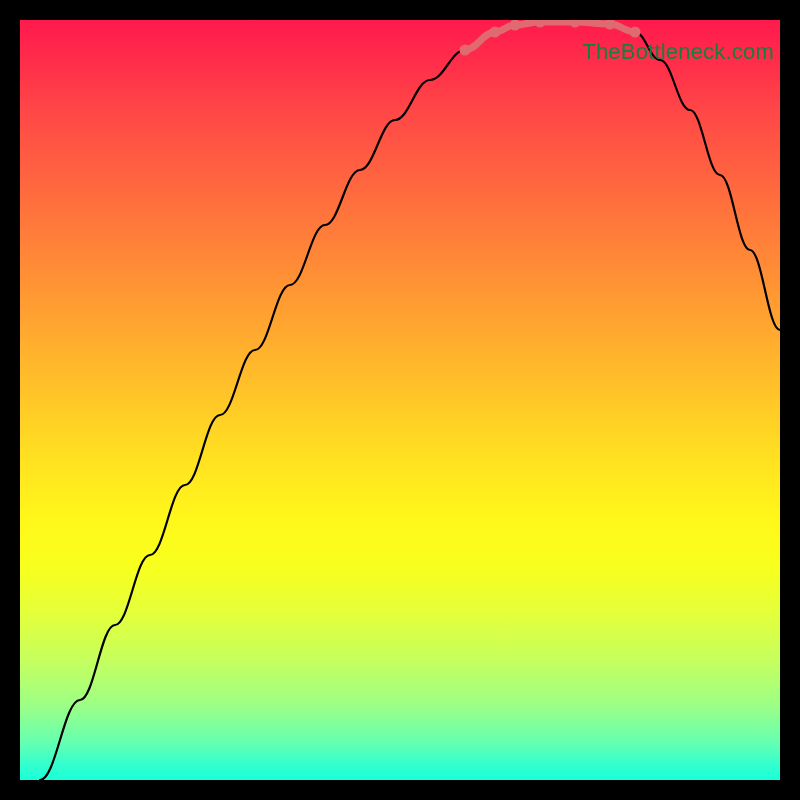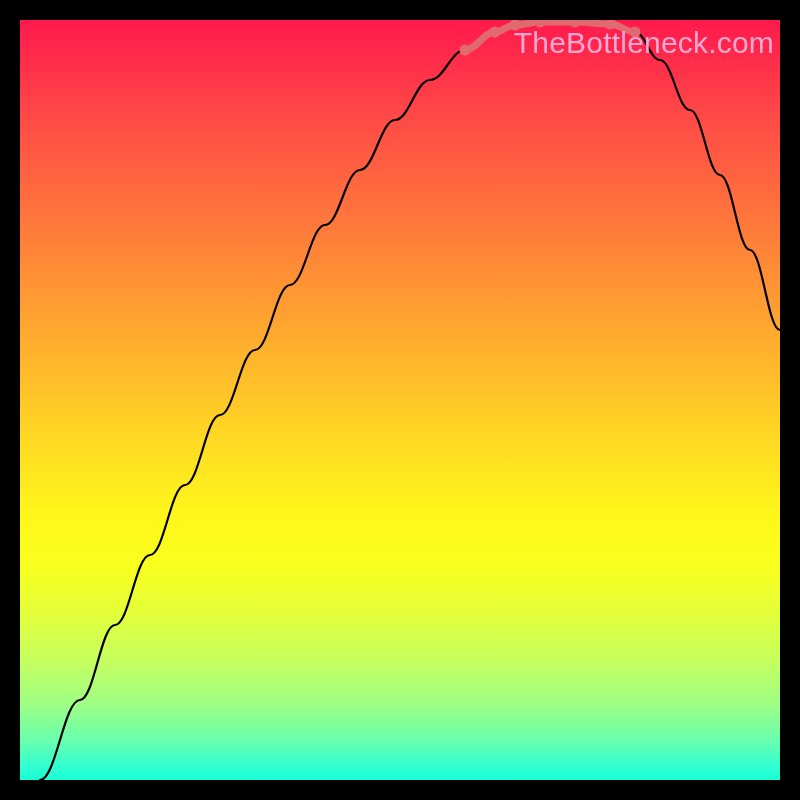--- a/index.html
+++ b/index.html
@@ -58,10 +58,10 @@
   }
   .watermark {
     position: absolute;
-    top: 6px;
+    top: 19px;
     right: 6px;
-    color: #f9a8d4;
-    font-size: 30px;
+    color: #15803d;
+    font-size: 22px;
     font-weight: 500;
     letter-spacing: 0.2px;
     user-select: none;

